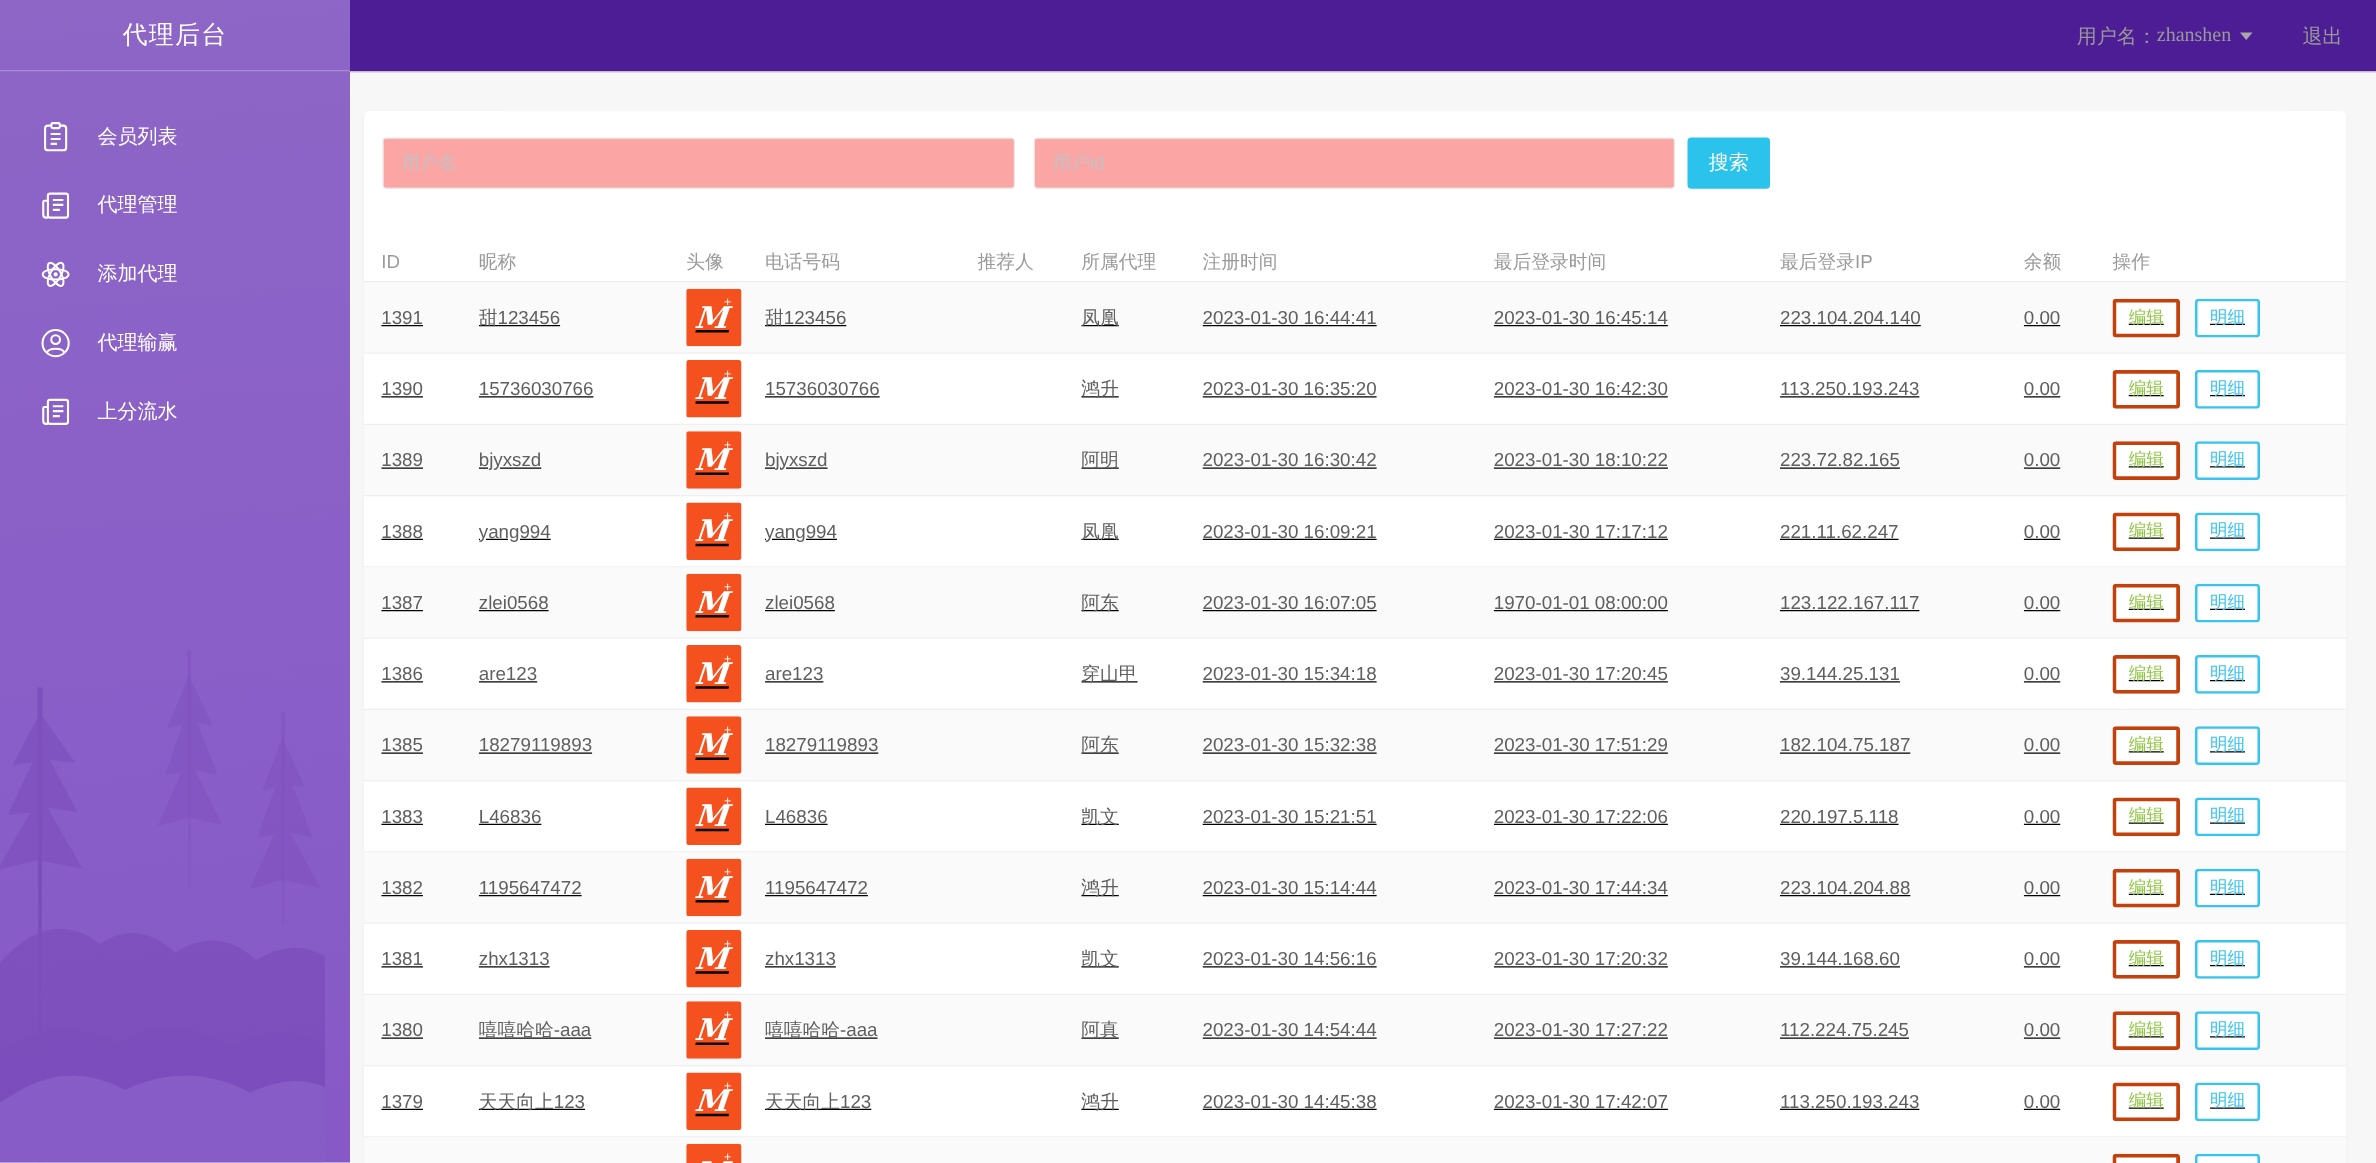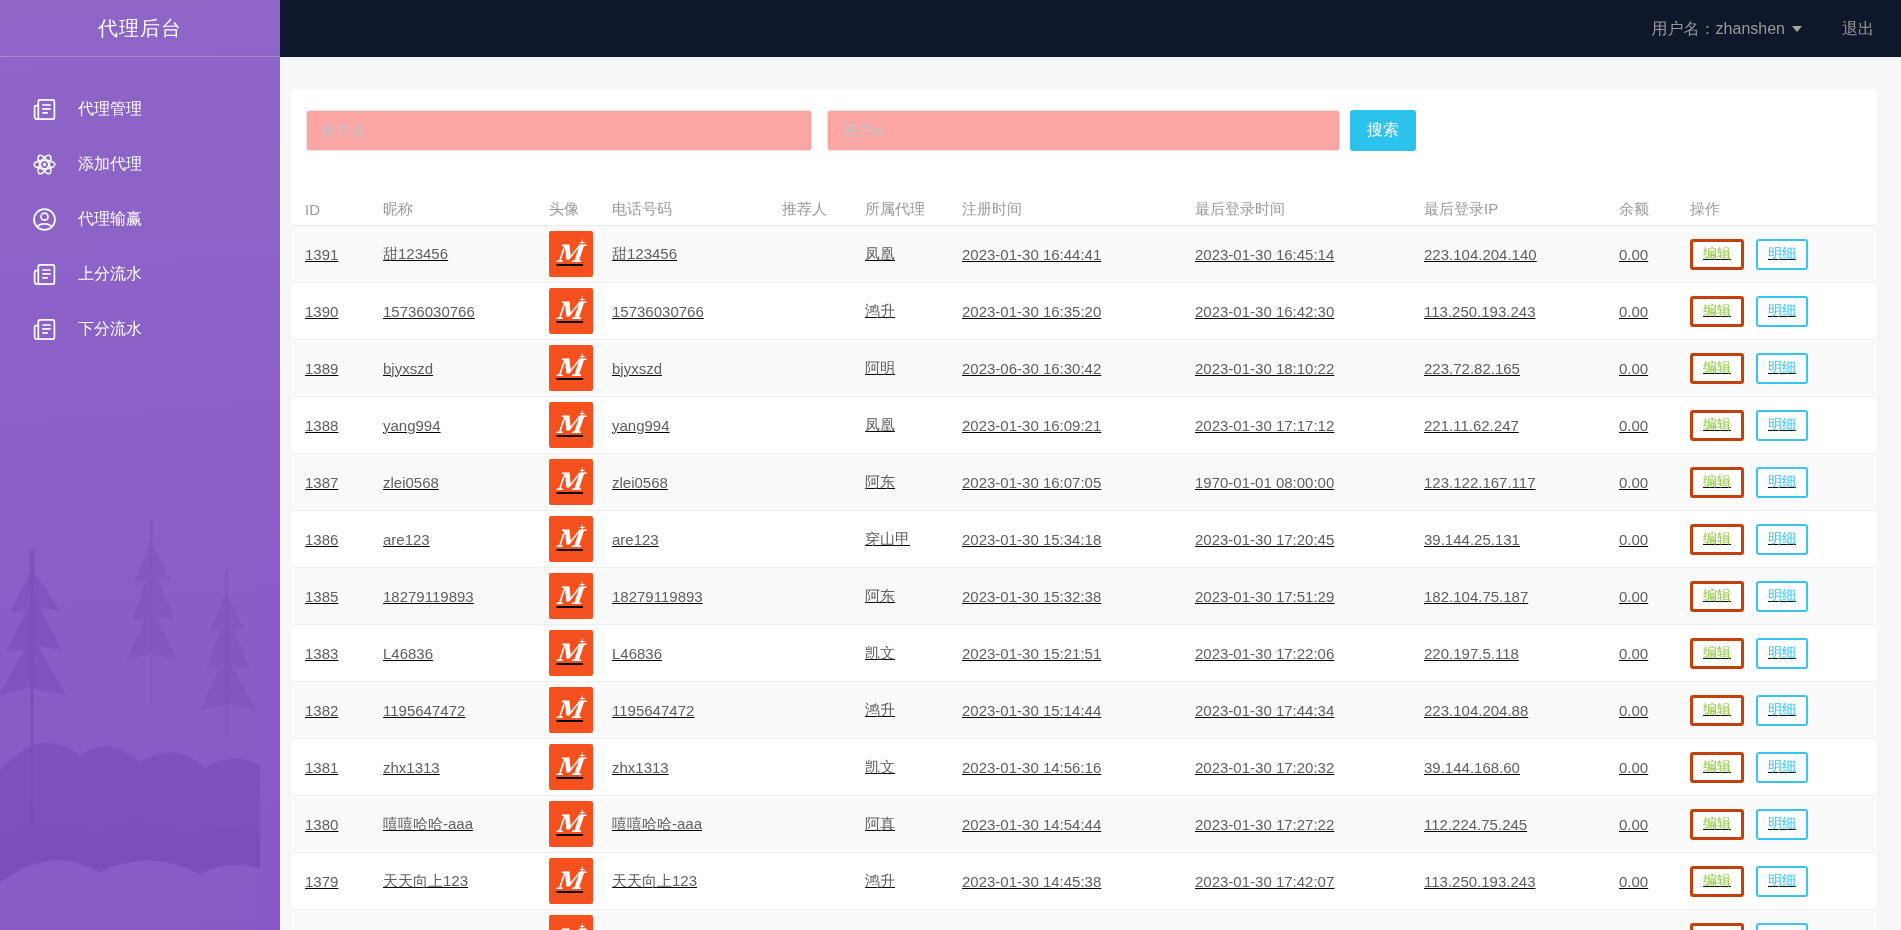--- a/index.html
+++ b/index.html
@@ -19,8 +19,8 @@
   .menu-item .mi-label { font-size:16px; color:#fff; }
 
   
-  .topbar { position:absolute; left:260px; top:0; width:1641px; height:58px; background:#0f172a;
-    border-bottom:1px solid #ededed; }
+  .topbar { position:absolute; left:260px; top:0; width:1641px; height:58px; background:#4c1d95;
+    border-bottom:1px solid #ededed;font-family:Liberation Serif, serif; }
   .topbar-right { position:absolute; right:27px; top:0; height:58px; display:flex;
     align-items:center; gap:40px; }
   .user-menu { color:#999; font-size:16px; cursor:pointer; display:flex; align-items:center; }

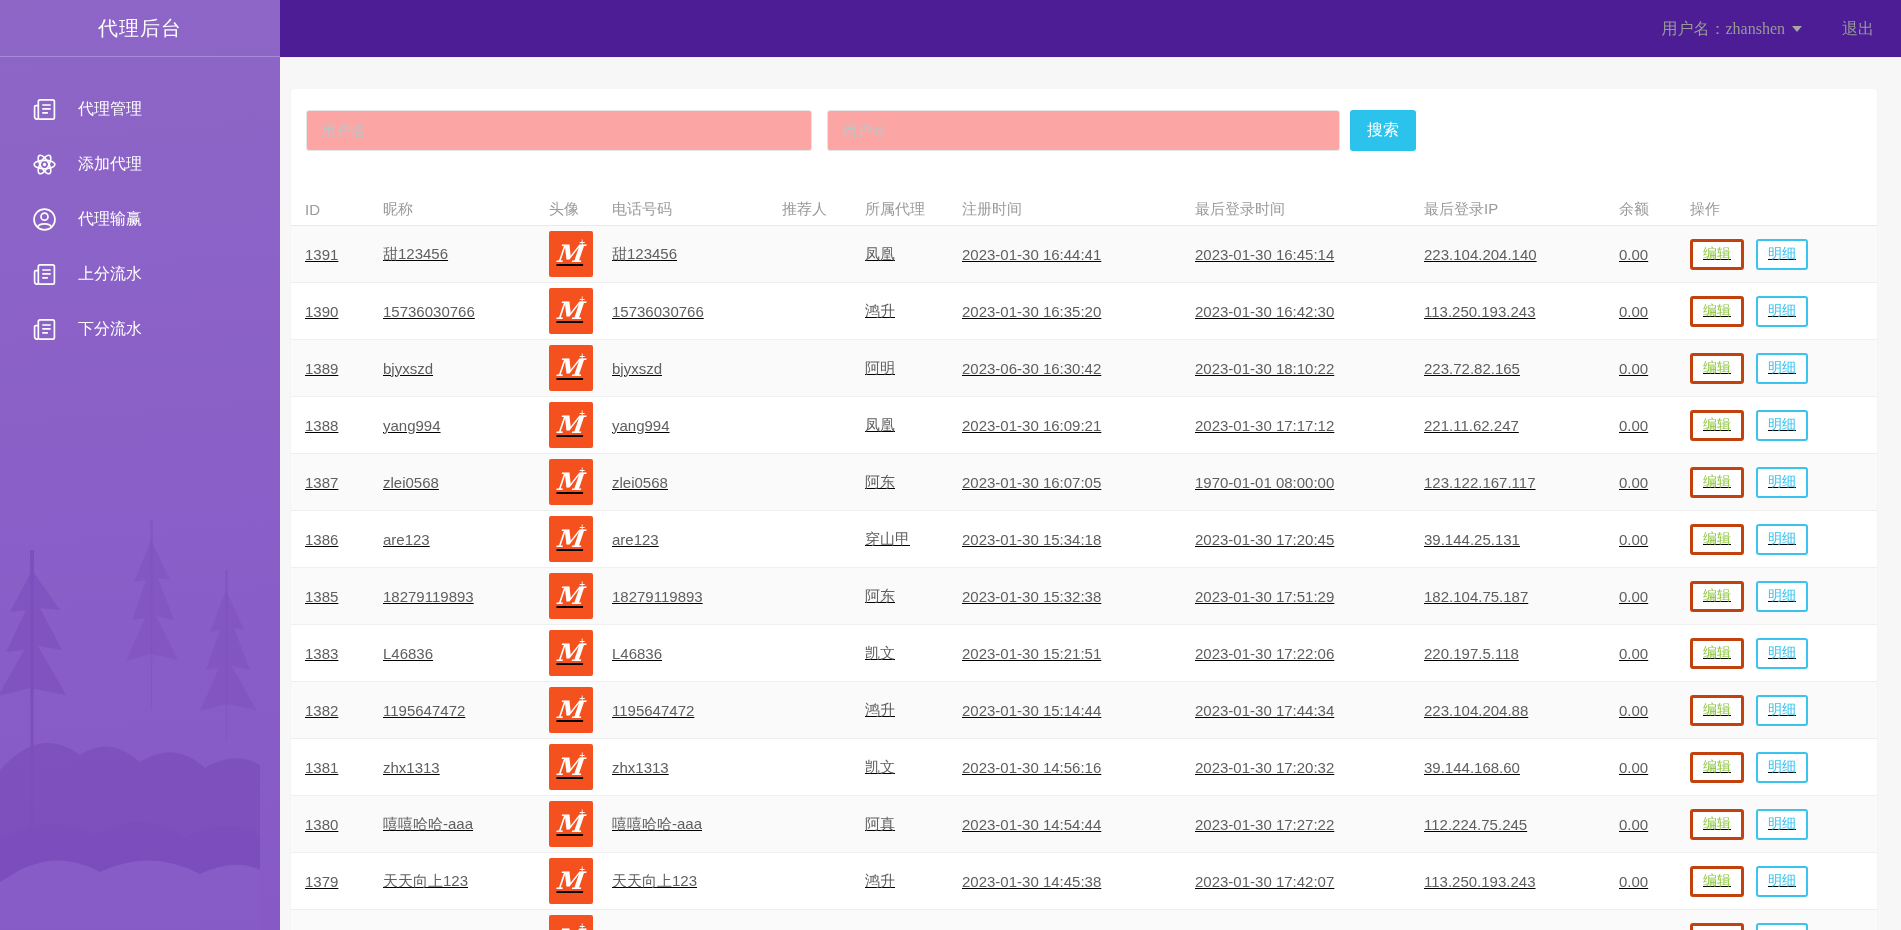--- a/index.html
+++ b/index.html
@@ -90,6 +90,14 @@
   <div class="menu">
     <div class="menu-item">
       <svg class="mi-icon" viewBox="0 0 24 24" fill="none" stroke="#fff" stroke-width="1.5">
+        <rect x="4.5" y="4" width="15" height="17.5" rx="2"></rect>
+        <rect x="9" y="2.2" width="6" height="3.6" rx="1" fill="#8a5fc8"></rect>
+        <path d="M8.5 10h7M8.5 13.5h7M8.5 17h4.5"></path>
+      </svg>
+      <span class="mi-label">会员列表</span>
+    </div>
+    <div class="menu-item">
+      <svg class="mi-icon" viewBox="0 0 24 24" fill="none" stroke="#fff" stroke-width="1.5">
         <path d="M6.5 8.5H4.2a1 1 0 0 0-1 1v9a2 2 0 0 0 2 2h1.3"></path>
         <rect x="6.5" y="3.5" width="14.3" height="17" rx="1.5"></rect>
         <path d="M10 8h7.5M10 11.5h7.5M10 15h5"></path>

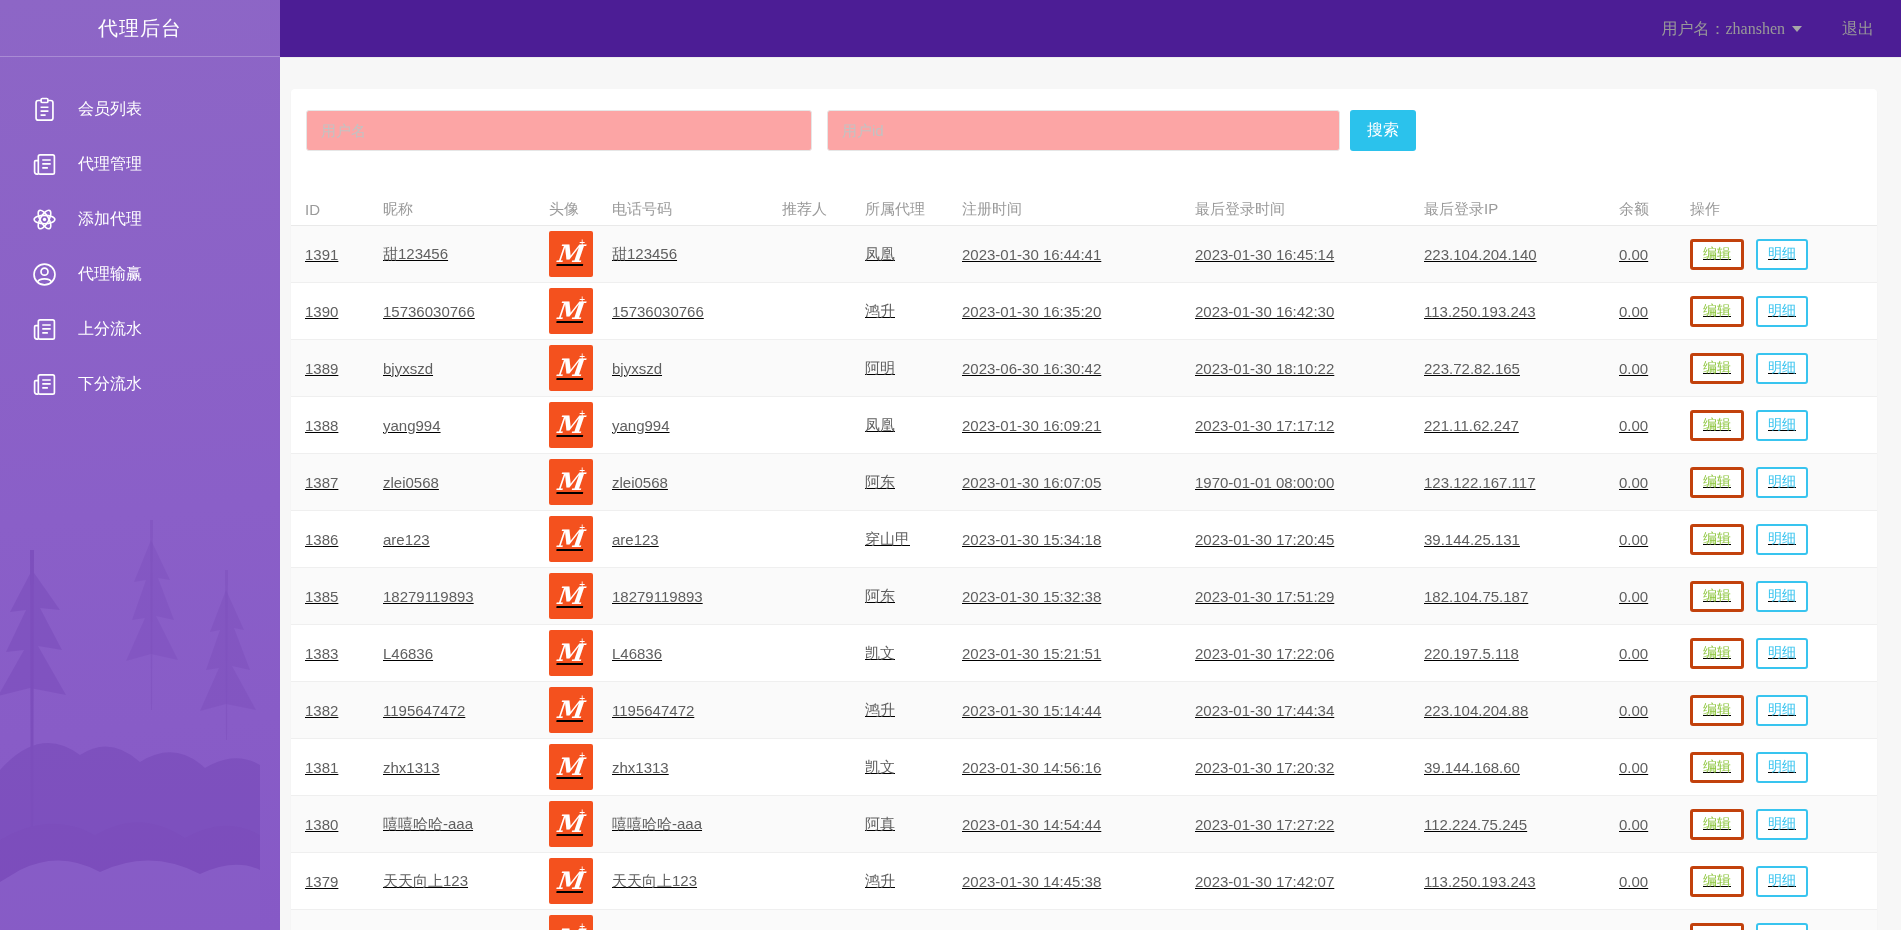--- a/index.html
+++ b/index.html
@@ -231,7 +231,7 @@
     <div class="td">bjyxszd</div>
     <div class="td"></div>
     <div class="td">阿明</div>
-    <div class="td">2023-06-30 16:30:42</div>
+    <div class="td">2023-01-30 16:30:42</div>
     <div class="td">2023-01-30 18:10:22</div>
     <div class="td">223.72.82.165</div>
     <div class="td">0.00</div>

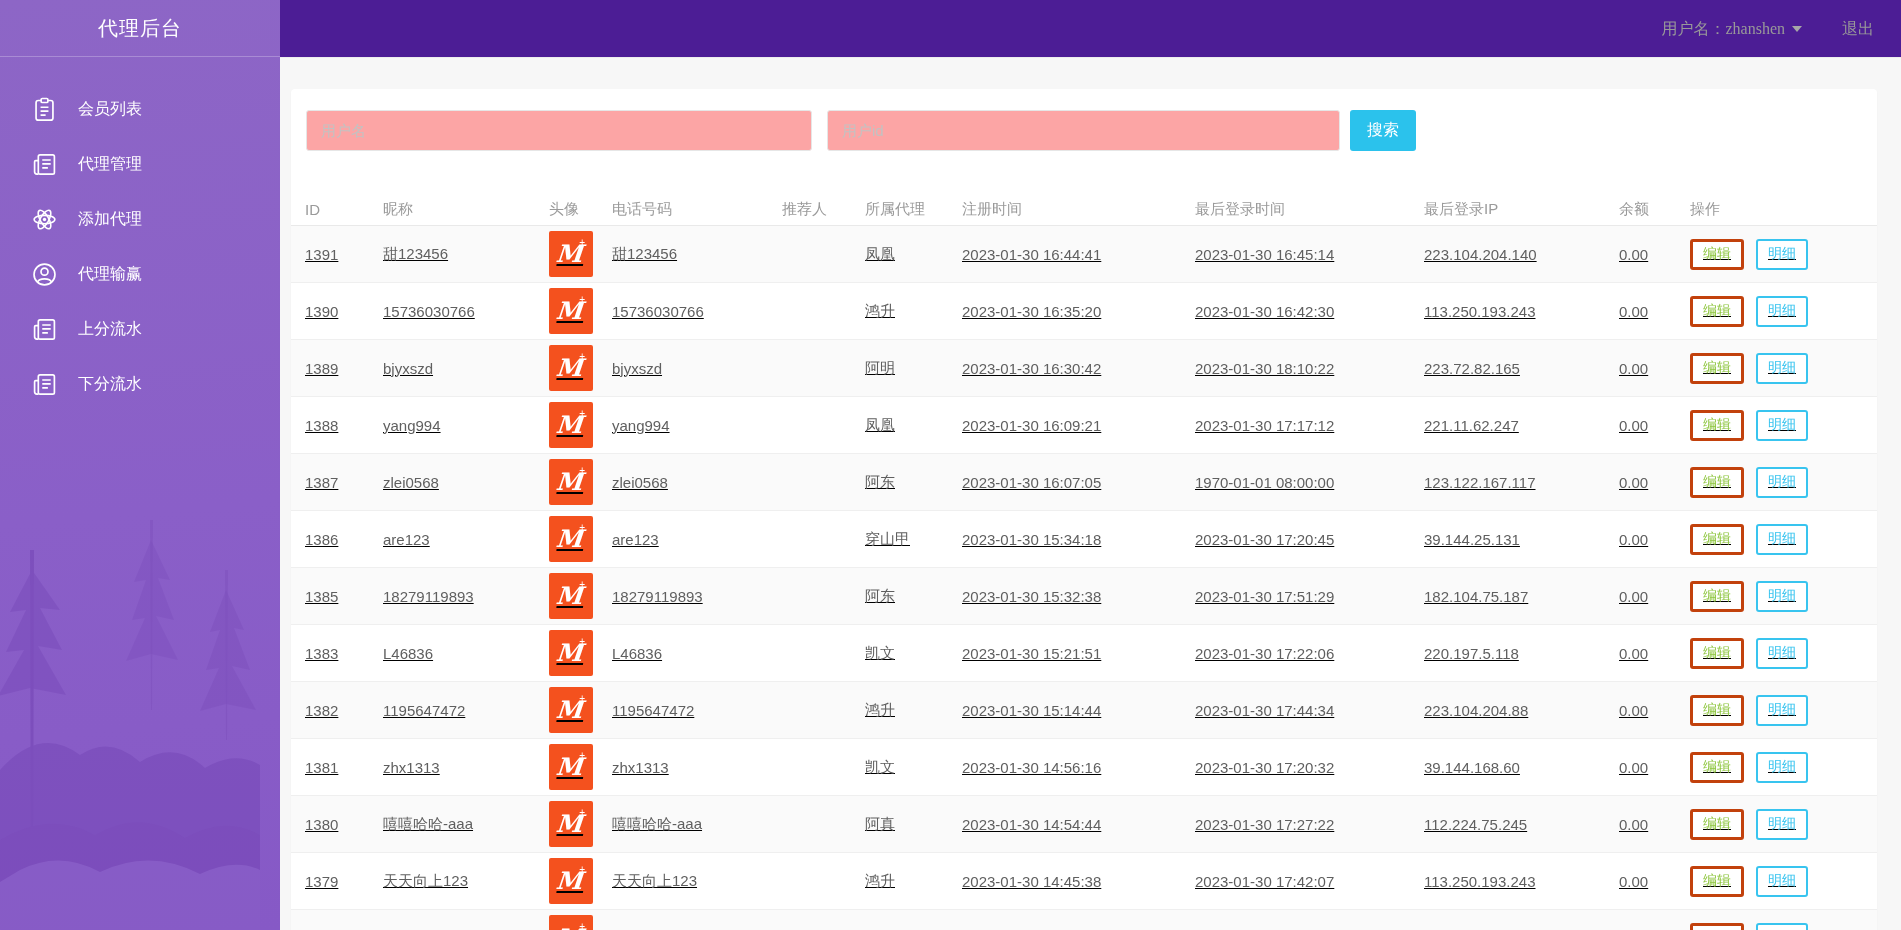--- a/index.html
+++ b/index.html
@@ -129,14 +129,6 @@
       </svg>
       <span class="mi-label">上分流水</span>
     </div>
-    <div class="menu-item">
-      <svg class="mi-icon" viewBox="0 0 24 24" fill="none" stroke="#fff" stroke-width="1.5">
-        <path d="M6.5 8.5H4.2a1 1 0 0 0-1 1v9a2 2 0 0 0 2 2h1.3"></path>
-        <rect x="6.5" y="3.5" width="14.3" height="17" rx="1.5"></rect>
-        <path d="M10 8h7.5M10 11.5h7.5M10 15h5"></path>
-      </svg>
-      <span class="mi-label">下分流水</span>
-    </div>
   </div>
 </div>
 

